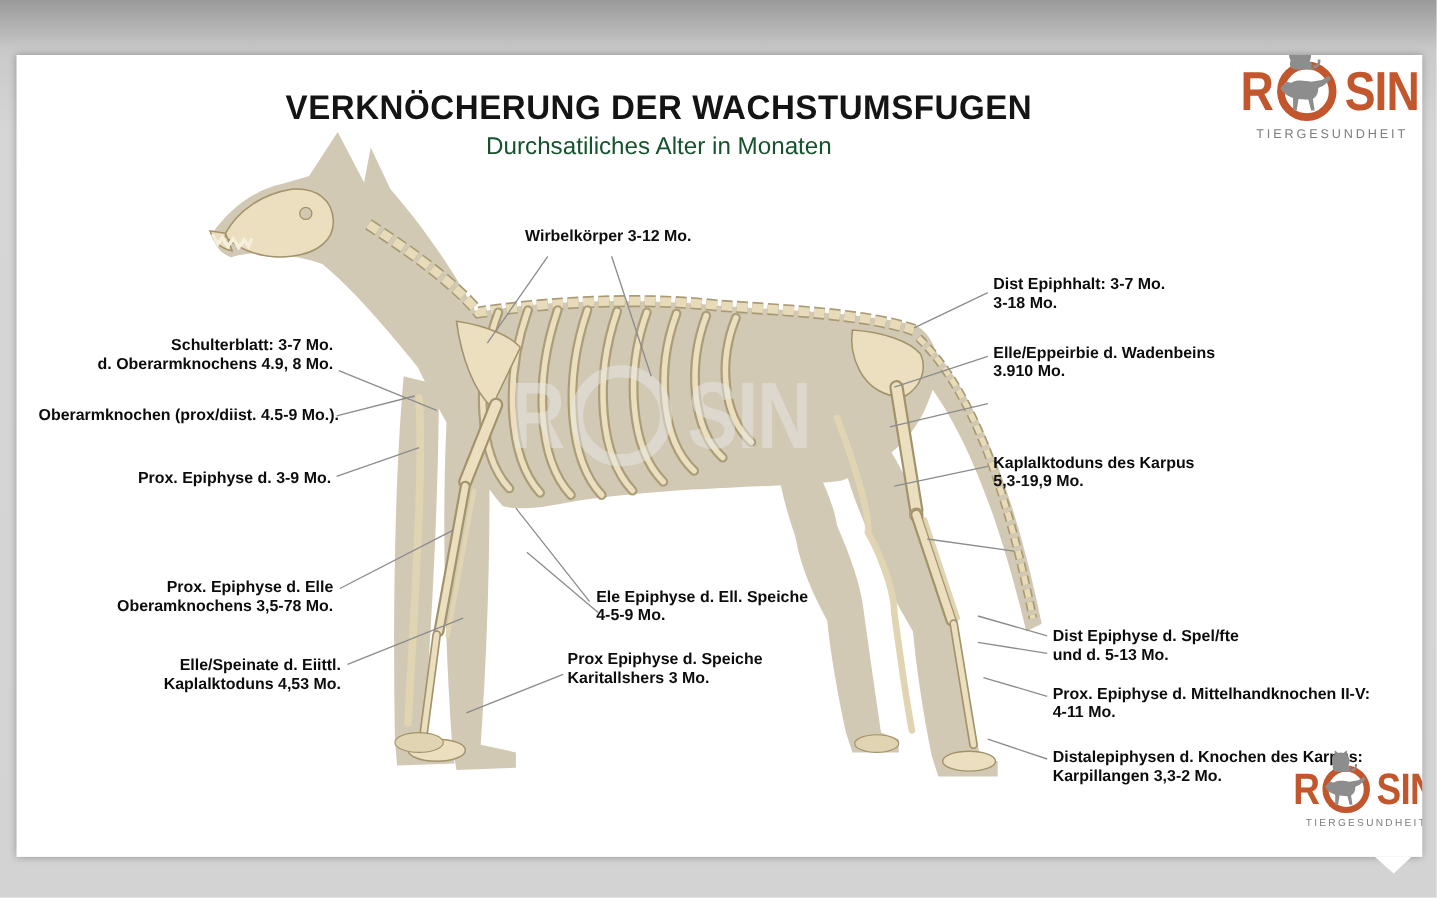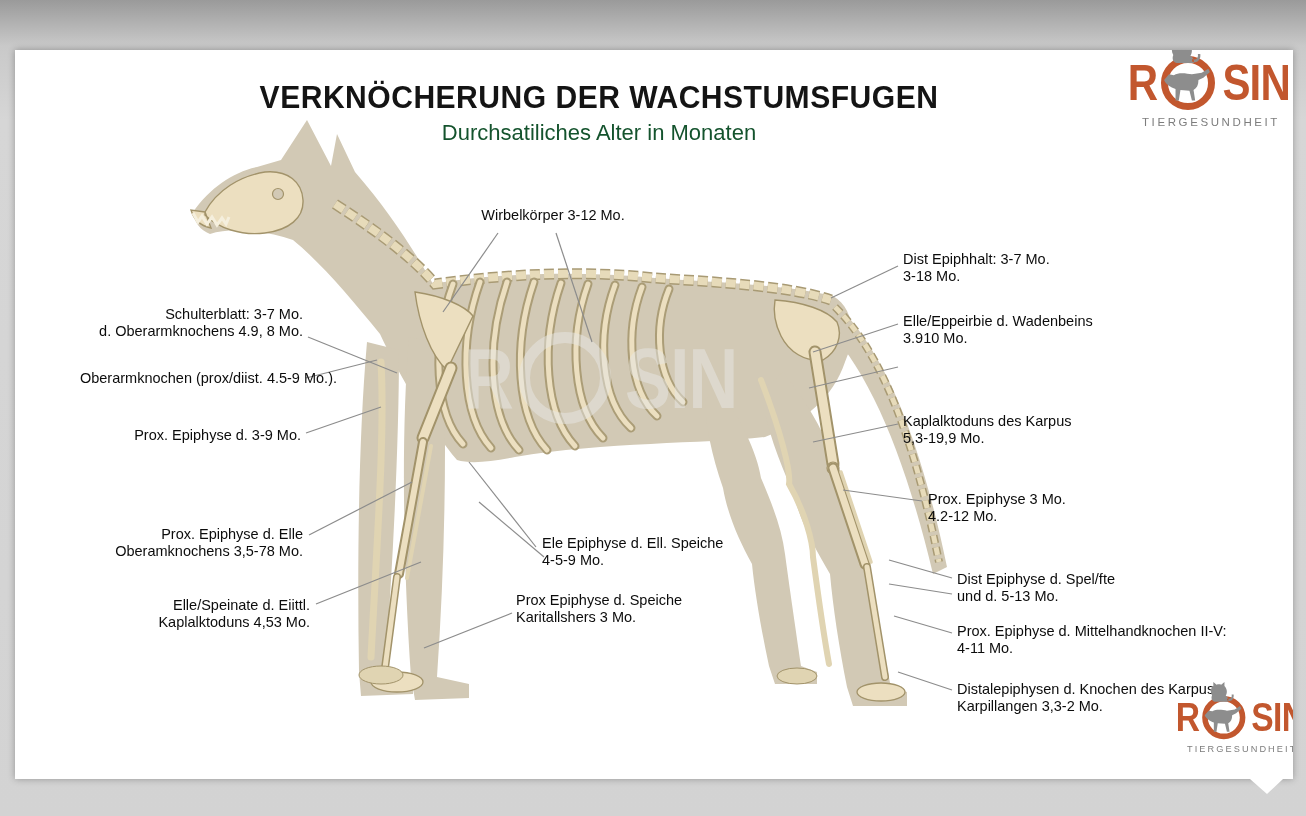--- a/index.html
+++ b/index.html
@@ -23,7 +23,7 @@
   }
   
   .ann{
-    position:absolute;font-weight:400;font-size:14.5px;line-height:1.15;
+    position:absolute;font-weight:700;font-size:14.5px;line-height:1.15;
     color:#0c0c0c;white-space:nowrap;
   }
   .ann span{display:block;}

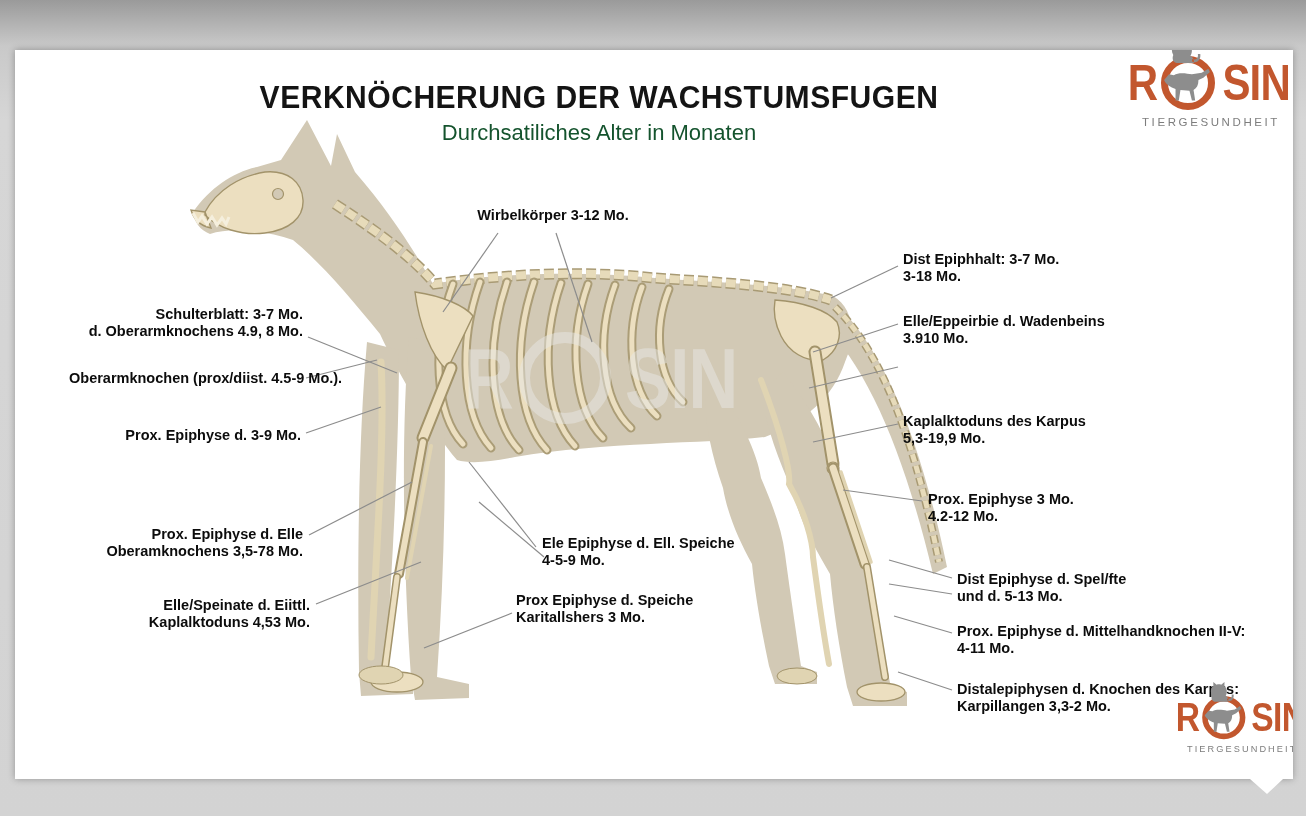--- a/index.html
+++ b/index.html
@@ -204,7 +204,7 @@
     <span>Schulterblatt: 3-7 Mo.</span>
     <span>d. Oberarmknochens 4.9, 8 Mo.</span>
   </div>
-  <div class="ann r" style="left:20px;top:320px;width:268px;margin-left:34px;">
+  <div class="ann r" style="left:20px;top:320px;width:268px;">
     <span>Oberarmknochen (prox/diist. 4.5-9 Mo.).</span>
   </div>
   <div class="ann r" style="left:60px;top:377px;width:226px;">

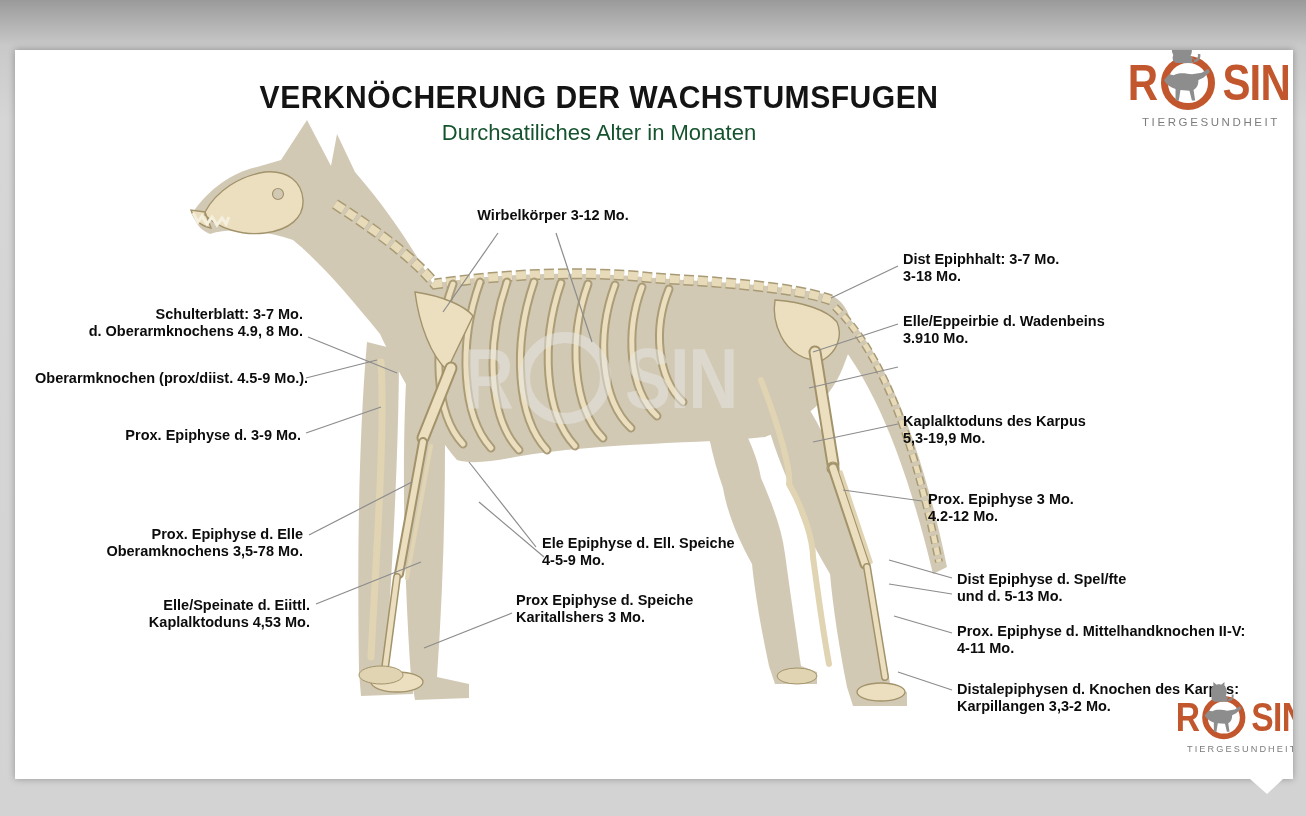--- a/index.html
+++ b/index.html
@@ -238,10 +238,6 @@
     <span>Kaplalktoduns des Karpus</span>
     <span>5,3-19,9 Mo.</span>
   </div>
-  <div class="ann" style="left:913px;top:441px;">
-    <span>Prox. Epiphyse 3 Mo.</span>
-    <span>4.2-12 Mo.</span>
-  </div>
   <div class="ann" style="left:942px;top:521px;">
     <span>Dist Epiphyse d. Spel/fte</span>
     <span>und d. 5-13 Mo.</span>

